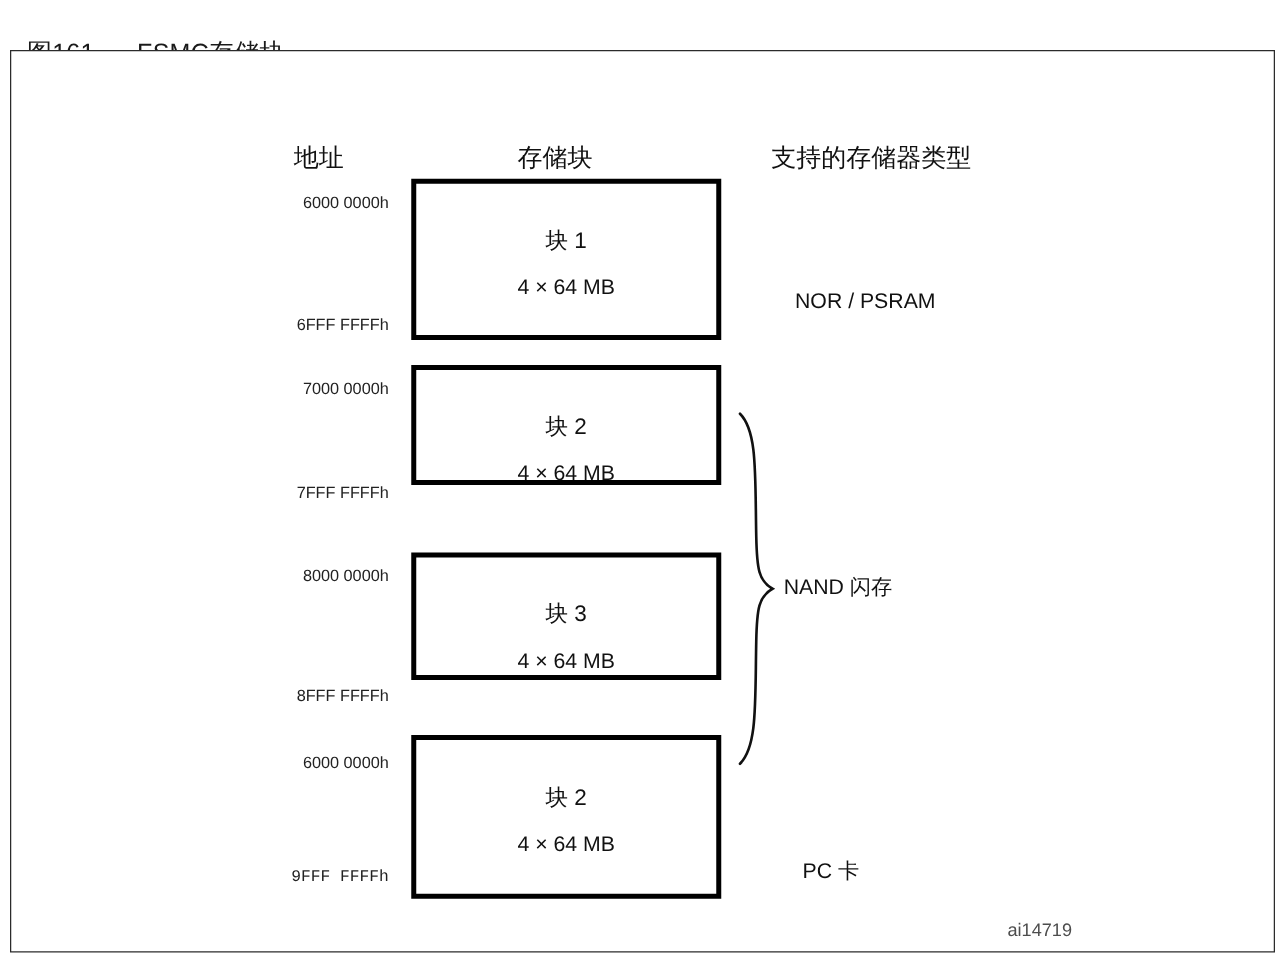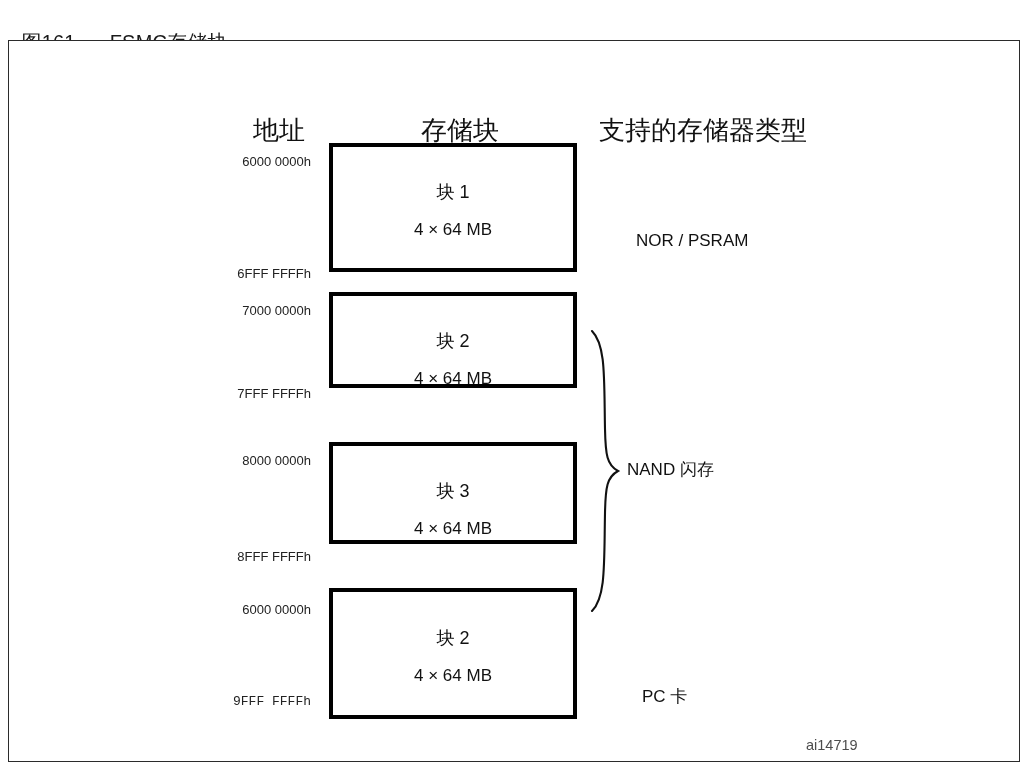--- a/index.html
+++ b/index.html
@@ -44,10 +44,10 @@
   
   .col-heading {
     position: absolute;
-    font-size: 26px;
+    font-size: 20px;
     color: #111111;
     white-space: nowrap;
-    text-align: right;
+    text-align: center;
   }
   #heading-address { left: 196px; top: 72px; width: 100px; }
   #heading-blocks  { left: 380px; top: 72px; width: 110px; }

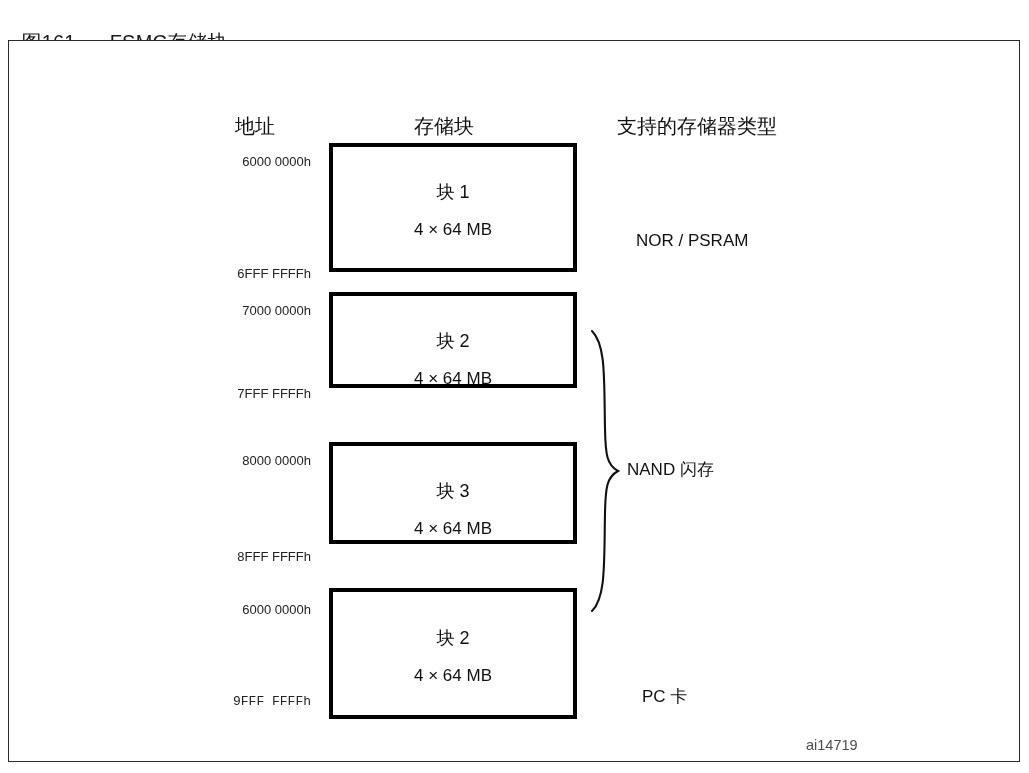--- a/index.html
+++ b/index.html
@@ -136,7 +136,7 @@
   <div class="col-heading" id="heading-memtype">支持的存储器类型</div>
 
   <div class="addr-label" style="top:113px;">6000 0000h</div>
-  <div class="addr-label" style="top:211px;margin-top:14px;">6FFF FFFFh</div>
+  <div class="addr-label" style="top:211px;">6FFF FFFFh</div>
 
   <div class="addr-label" style="top:262px;">7000 0000h</div>
   <div class="addr-label" style="top:345px;">7FFF FFFFh</div>

